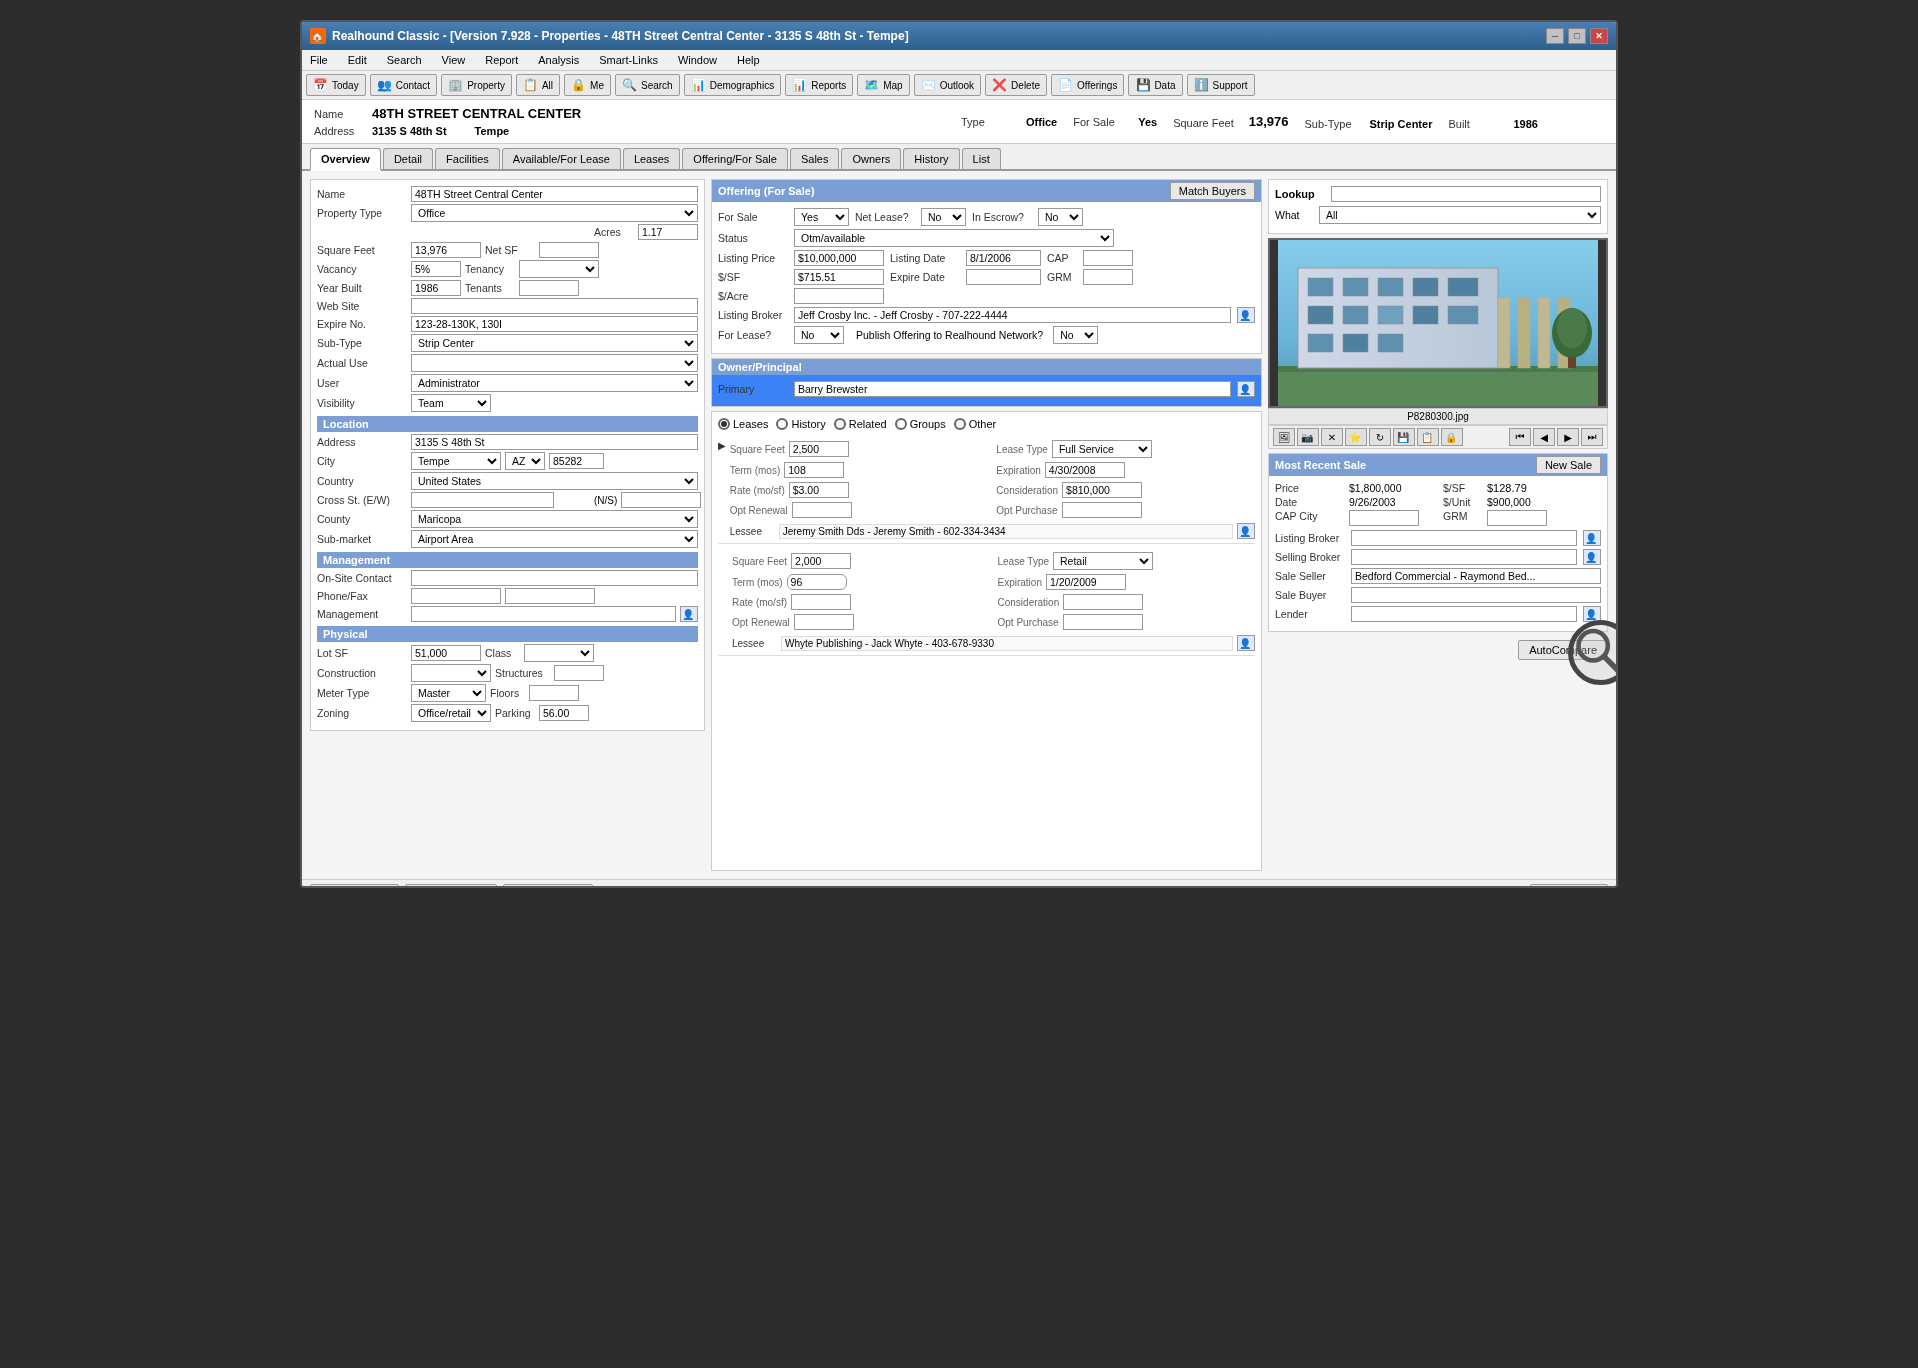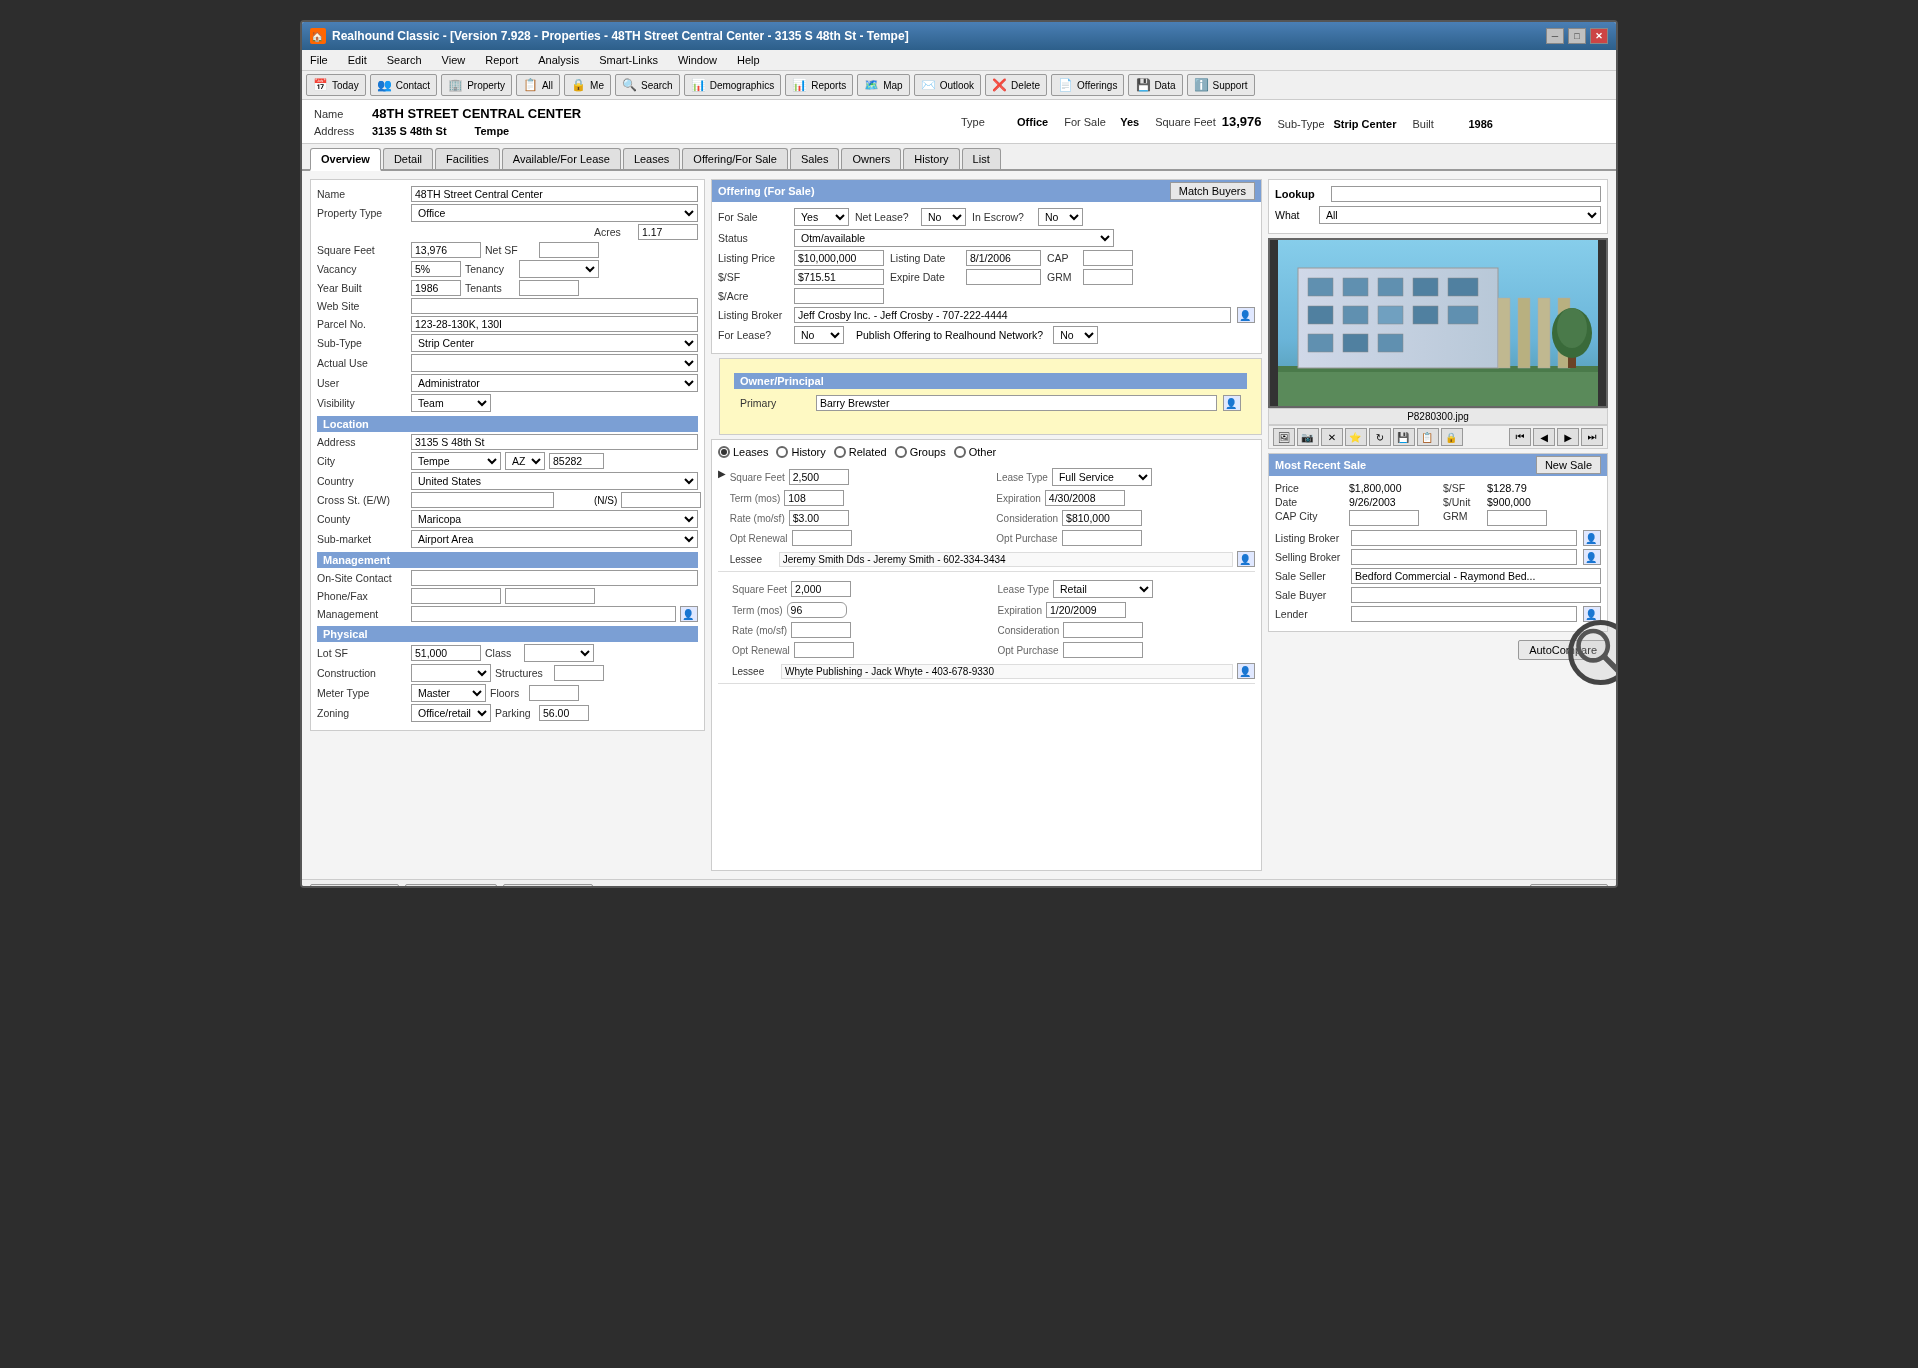--- a/index.html
+++ b/index.html
@@ -27,7 +27,7 @@
     .prop-header-row { display: flex; align-items: center; gap: 8px; }
     .prop-label { font-weight: normal; color: #333; min-width: 50px; }
     .prop-value { font-weight: bold; color: #000; }
-    .ph-field { display: flex; gap: 6px; align-items: center; }
+    .ph-field { display: flex; gap: 15px; align-items: flex-end; }
 
     
     .tabs-bar { background: #f0f0f0; border-bottom: 2px solid #999; padding: 4px 8px 0; display: flex; gap: 2px; }

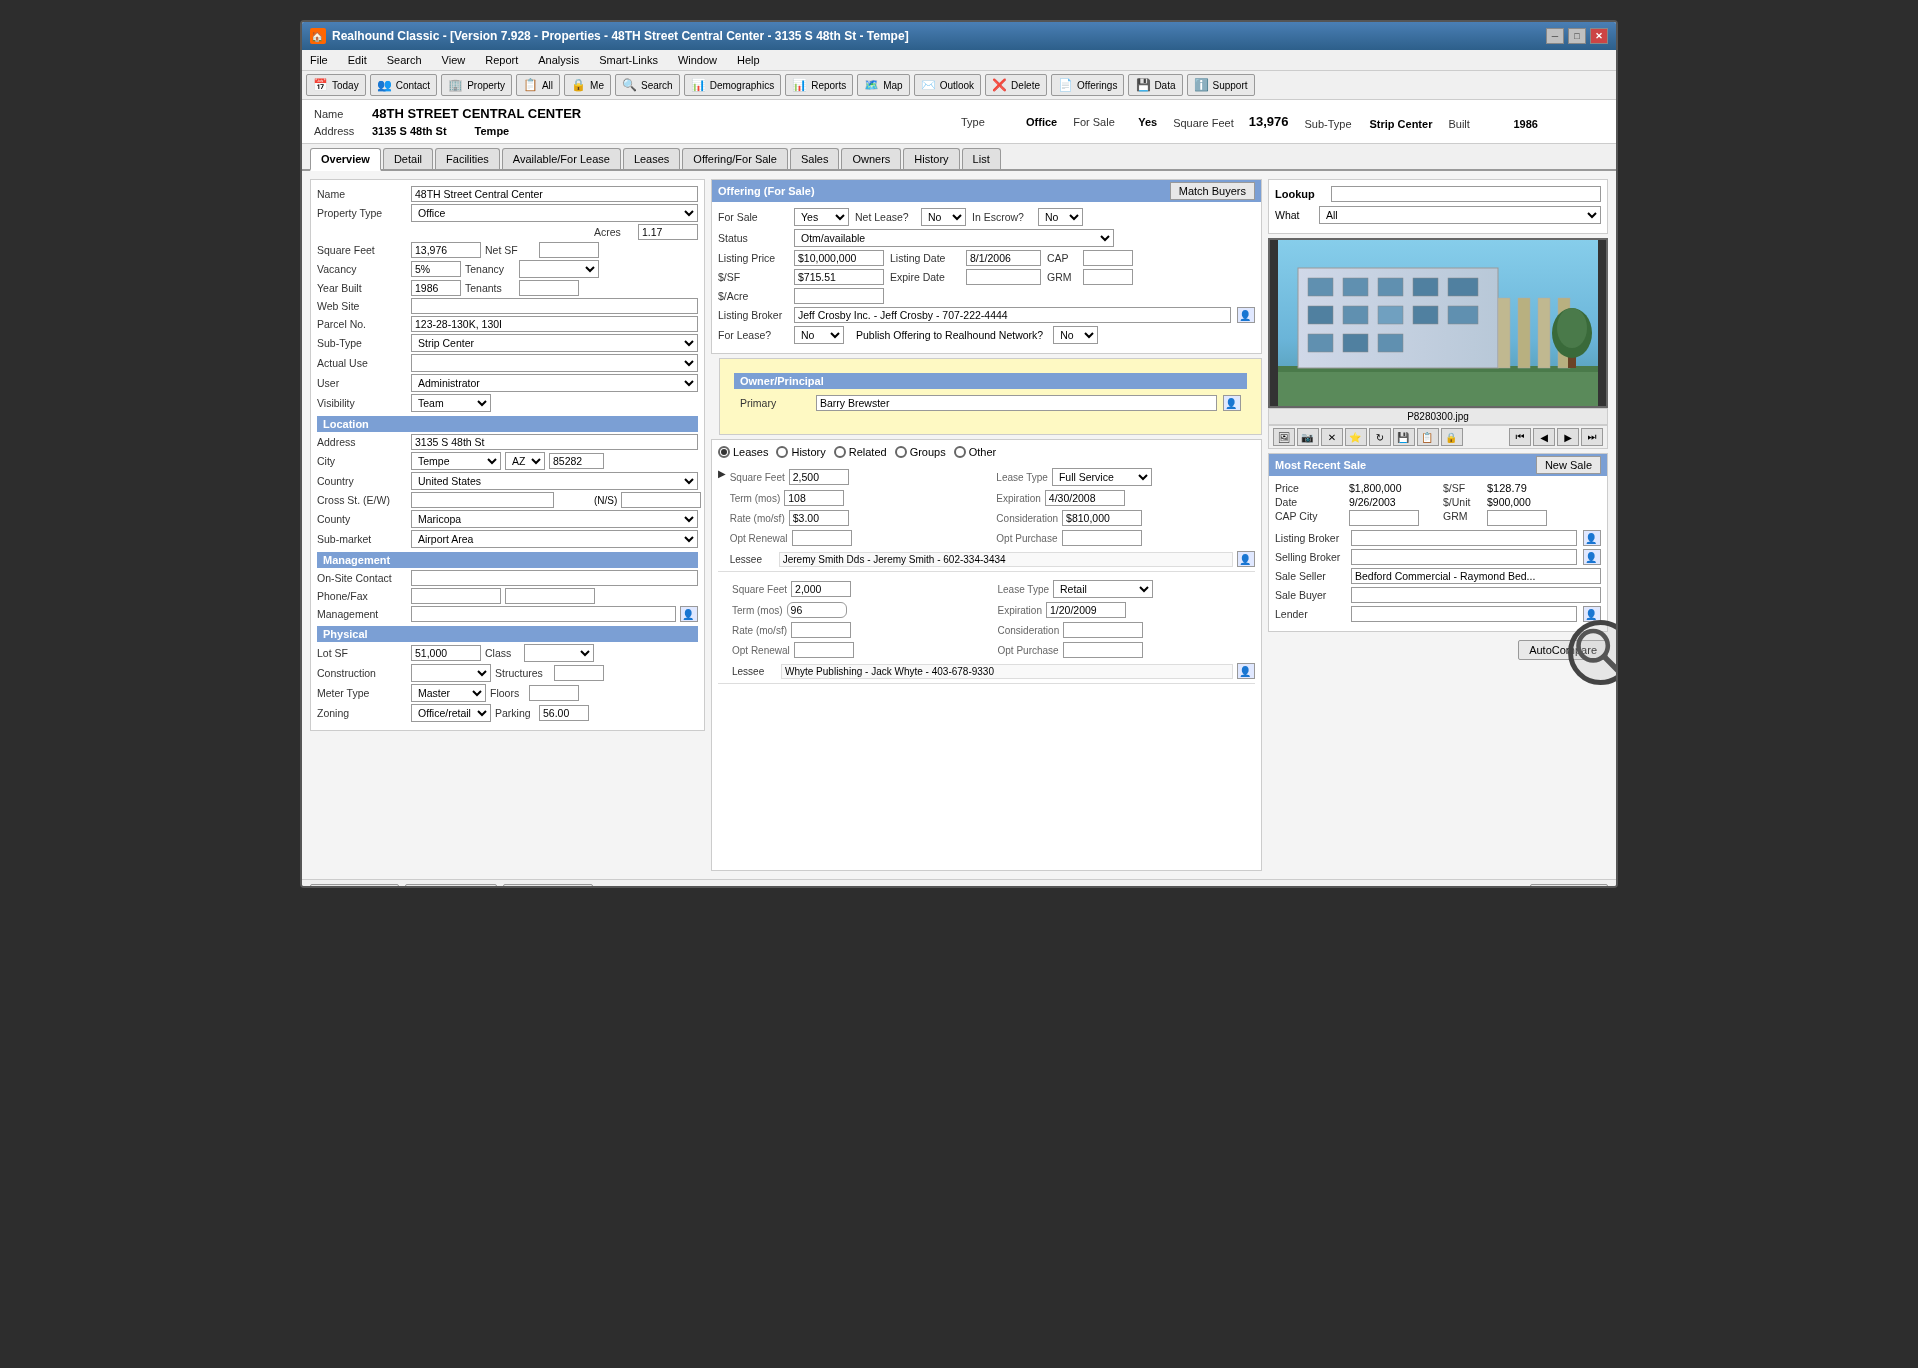--- a/index.html
+++ b/index.html
@@ -249,7 +249,7 @@
         </div>
 
         <div class="form-row">
-          <span class="form-label">Parcel No.</span>
+          <span class="form-label">Expire No.</span>
           <input class="form-input form-input-full" type="text" value="123-28-130K, 130I" style="">
         </div>
 

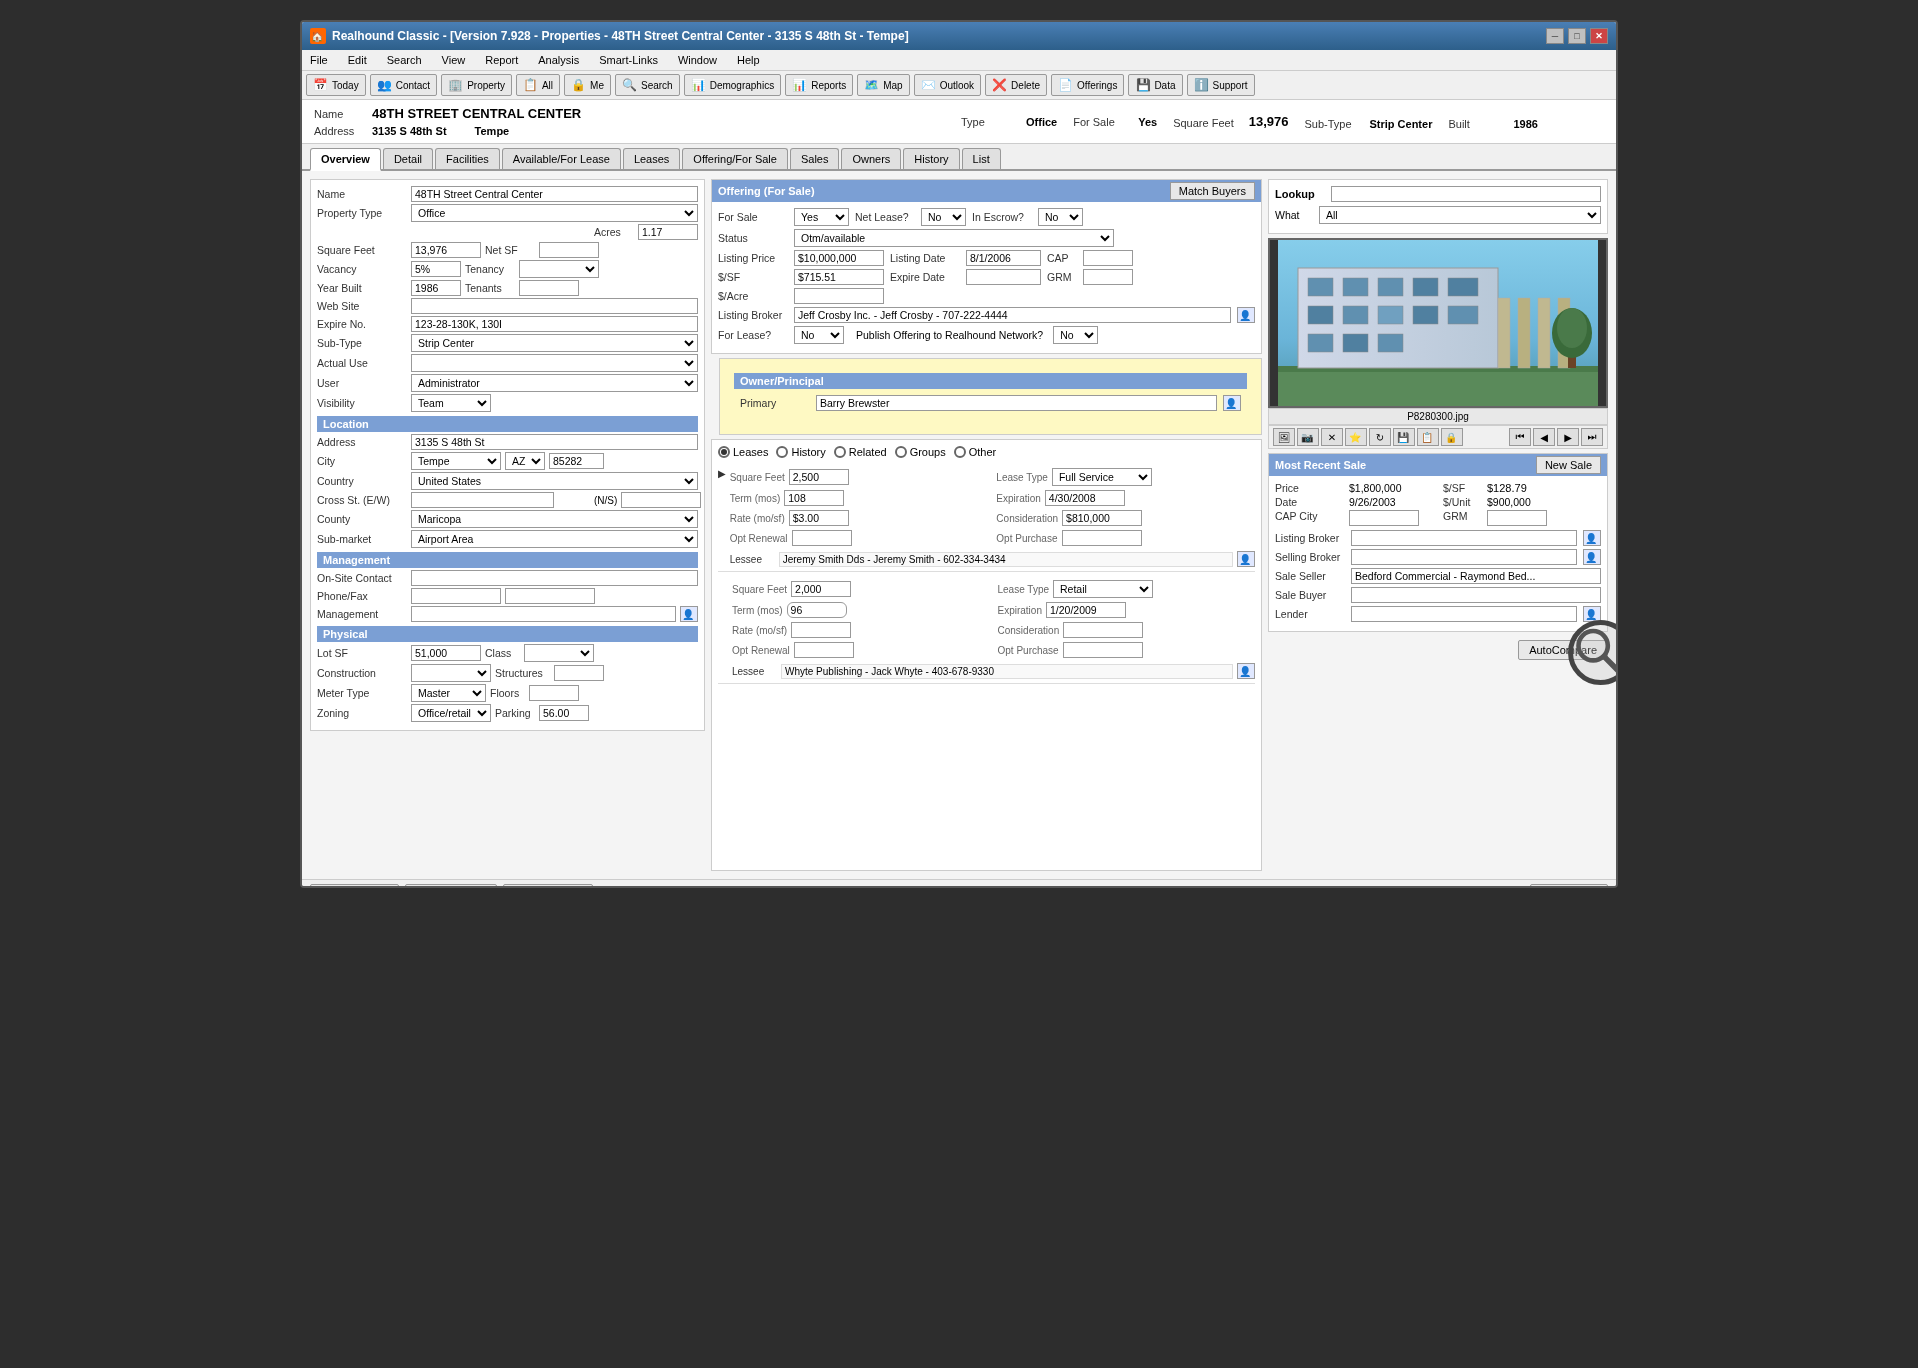--- a/index.html
+++ b/index.html
@@ -412,7 +412,7 @@
         </div>
       </div>
 
-      <div style="background:#fef9c3; border:1px solid #ccc; padding:20px;margin-left:8px;">
+      <div style="background:#3b82f6; border:1px solid #ccc; padding:6px;">
         <div class="section-header" style="margin:-6px -6px 6px;">
           <span>Owner/Principal</span>
         </div>

